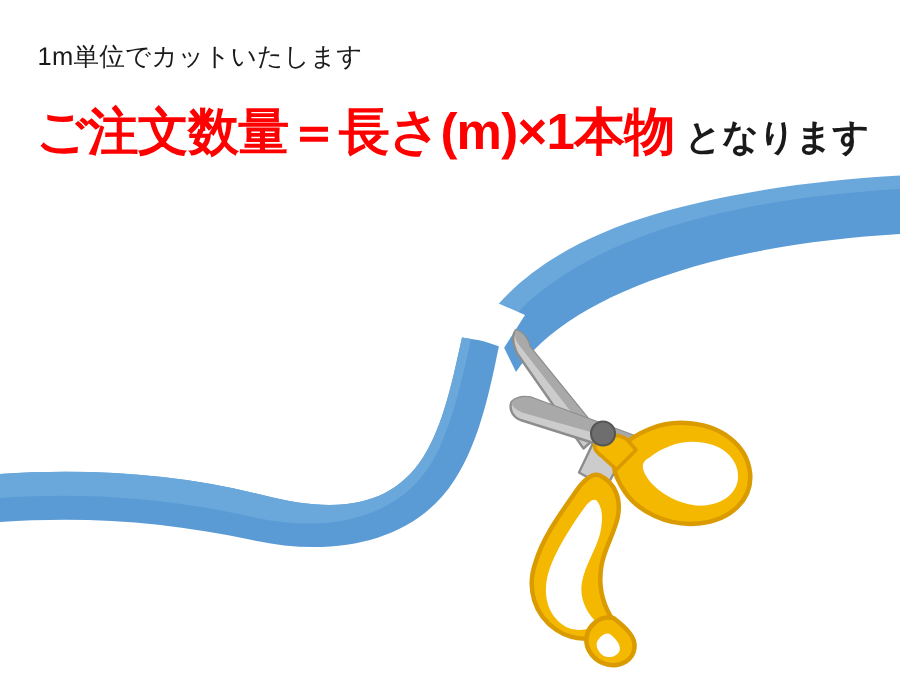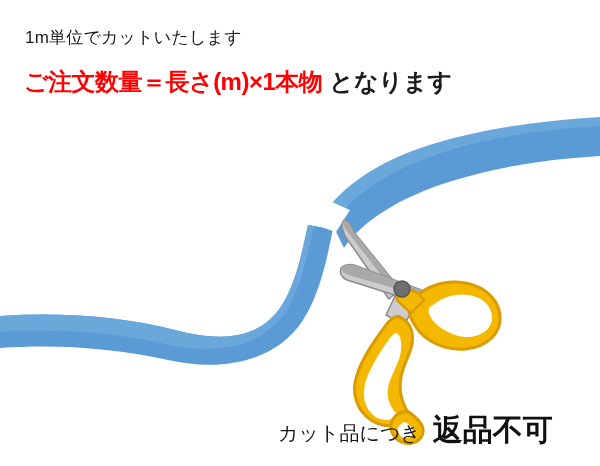--- a/index.html
+++ b/index.html
@@ -41,7 +41,7 @@
     white-space: nowrap;
   }
   .txt-line-2 .emph {
-    font-size: 24px;
+    font-size: 34px;
     font-weight: 700;
     color: #ff0000;
     letter-spacing: -0.5px;

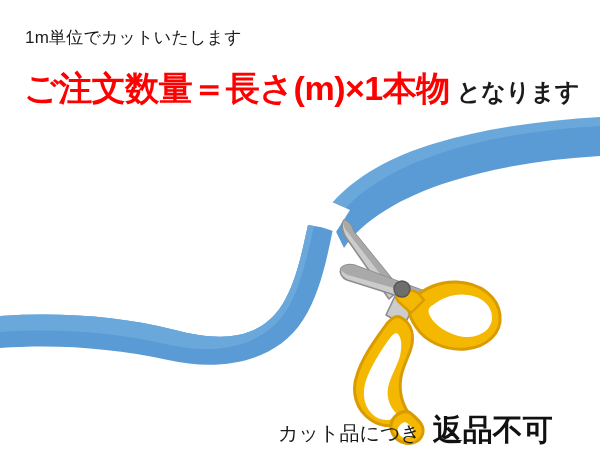--- a/index.html
+++ b/index.html
@@ -239,9 +239,6 @@
     <span class="emph">ご注文数量＝長さ(m)×1本物</span><span class="tail">となります</span>
   </div>
 
-  <div class="txt-bottom">
-    <span class="small">カット品につき</span><span class="big">返品不可</span>
-  </div>
 
 </div>
 

